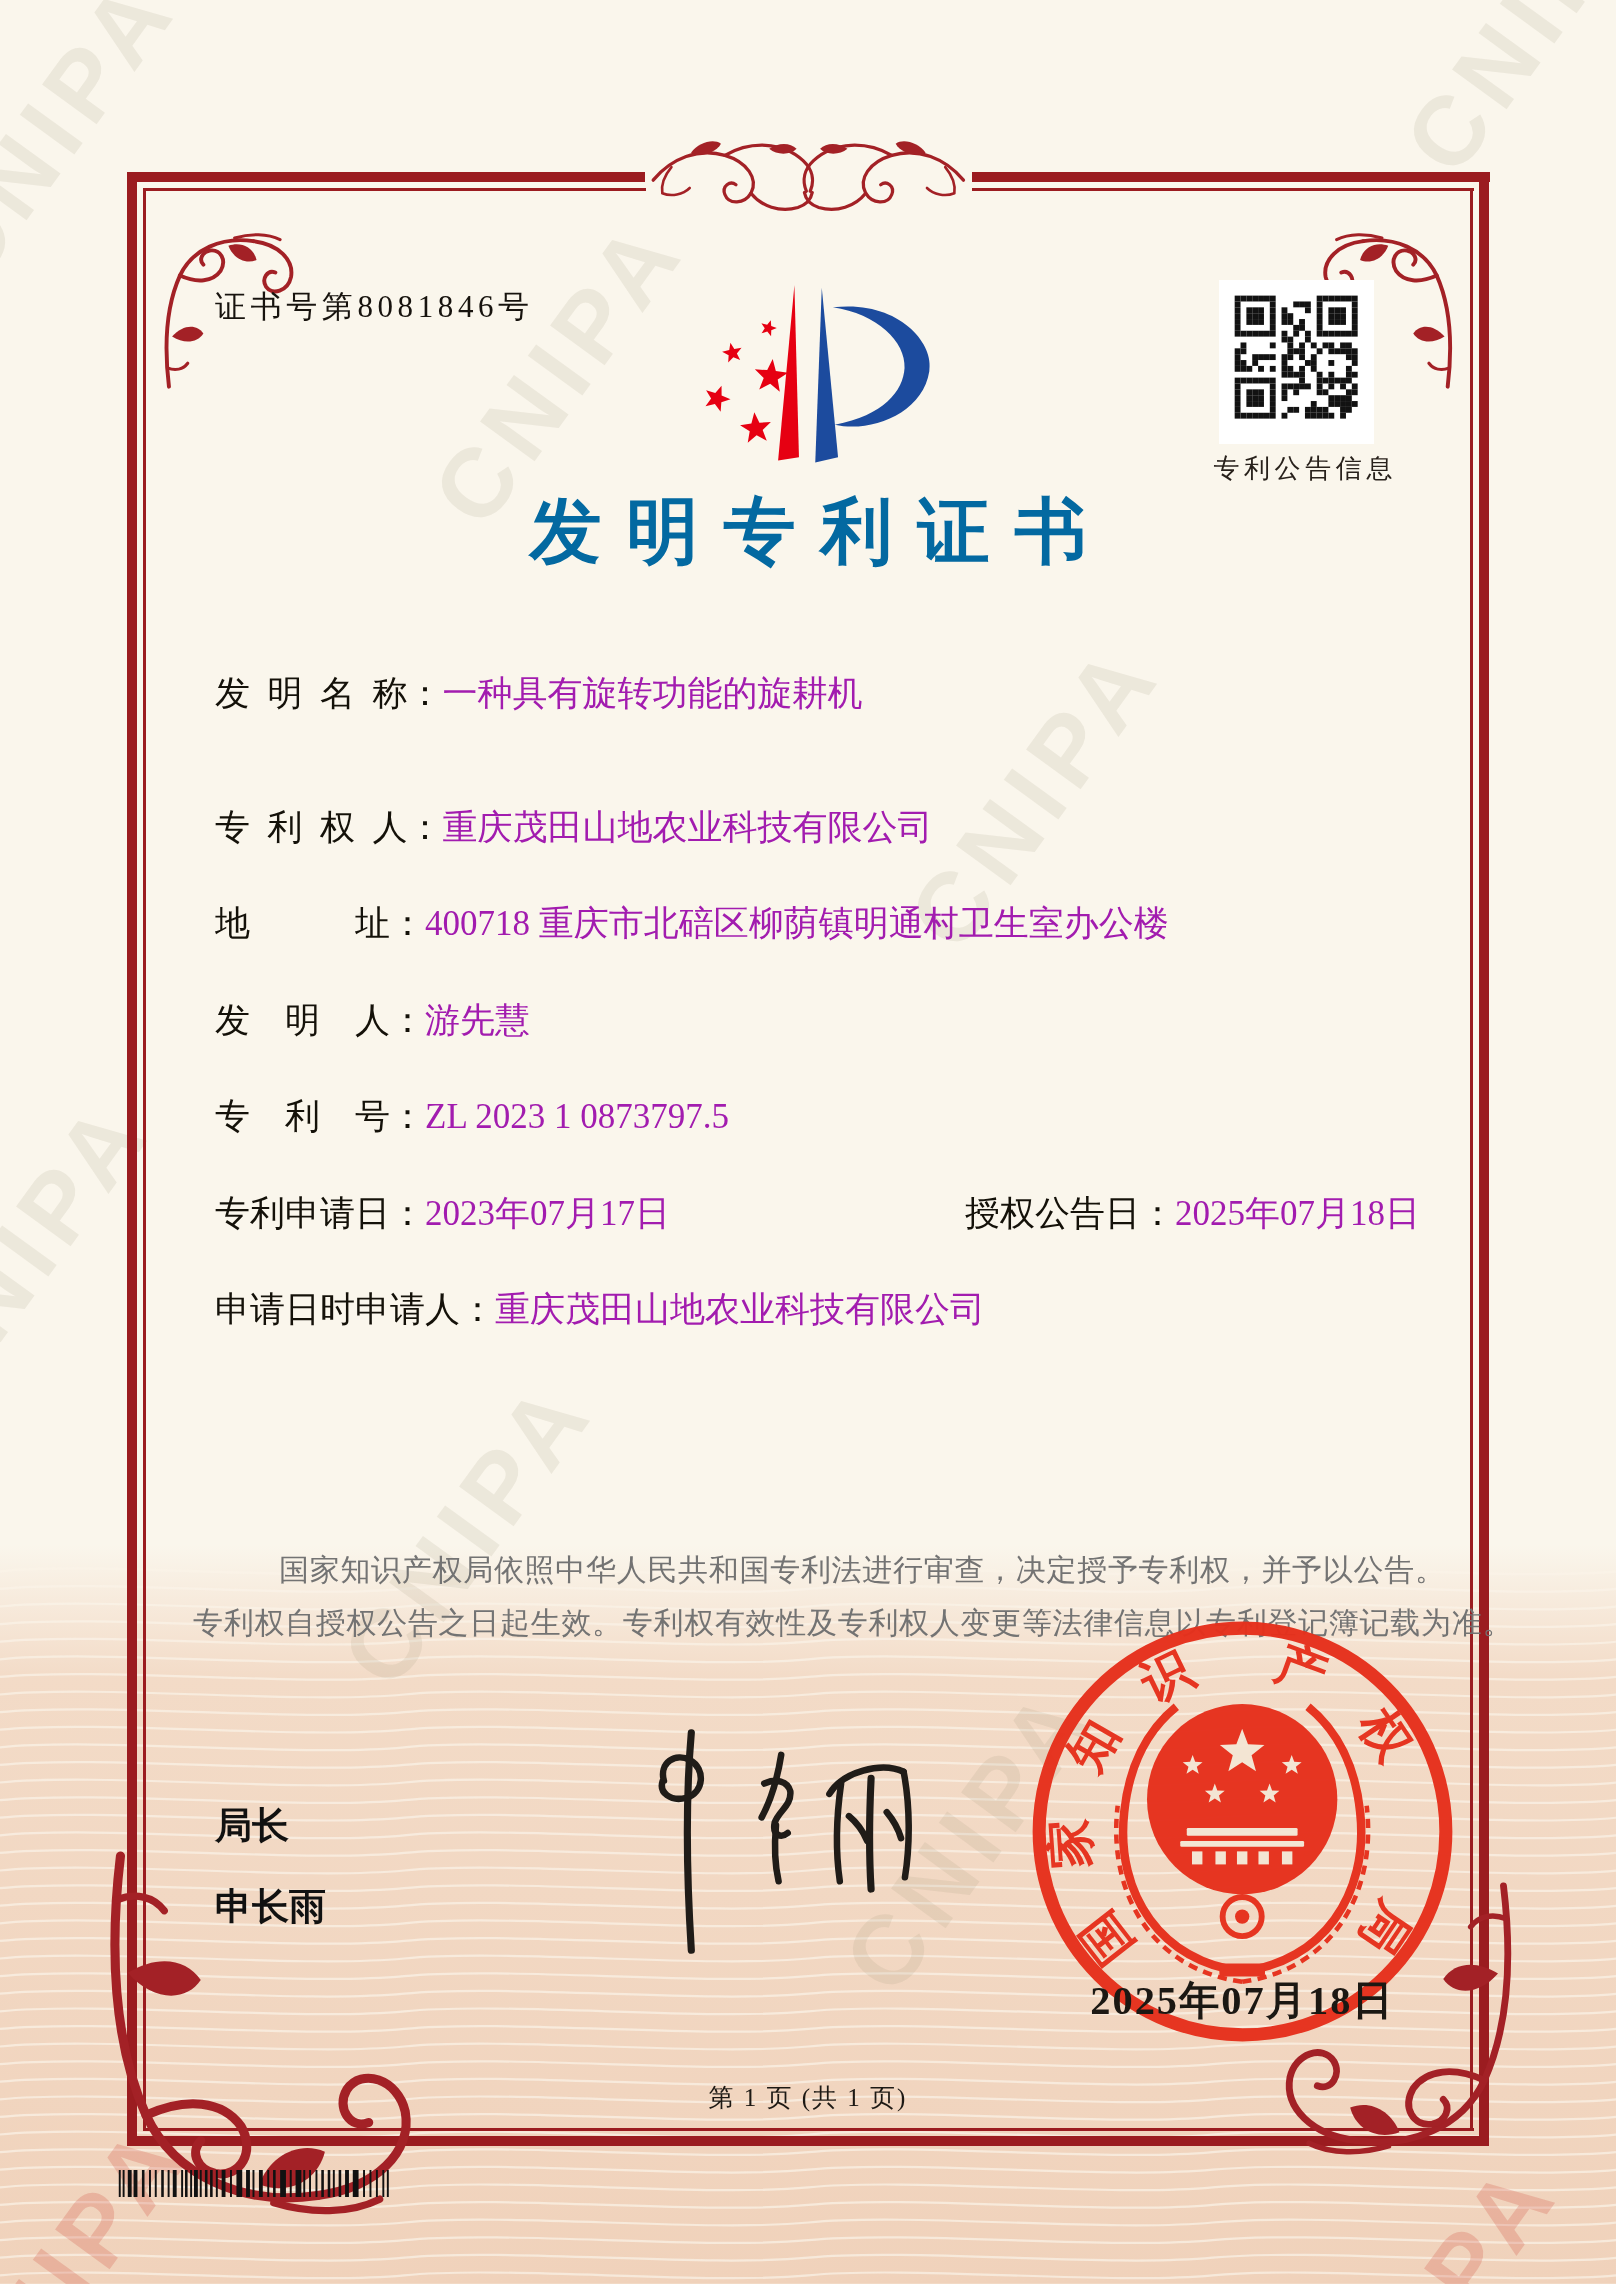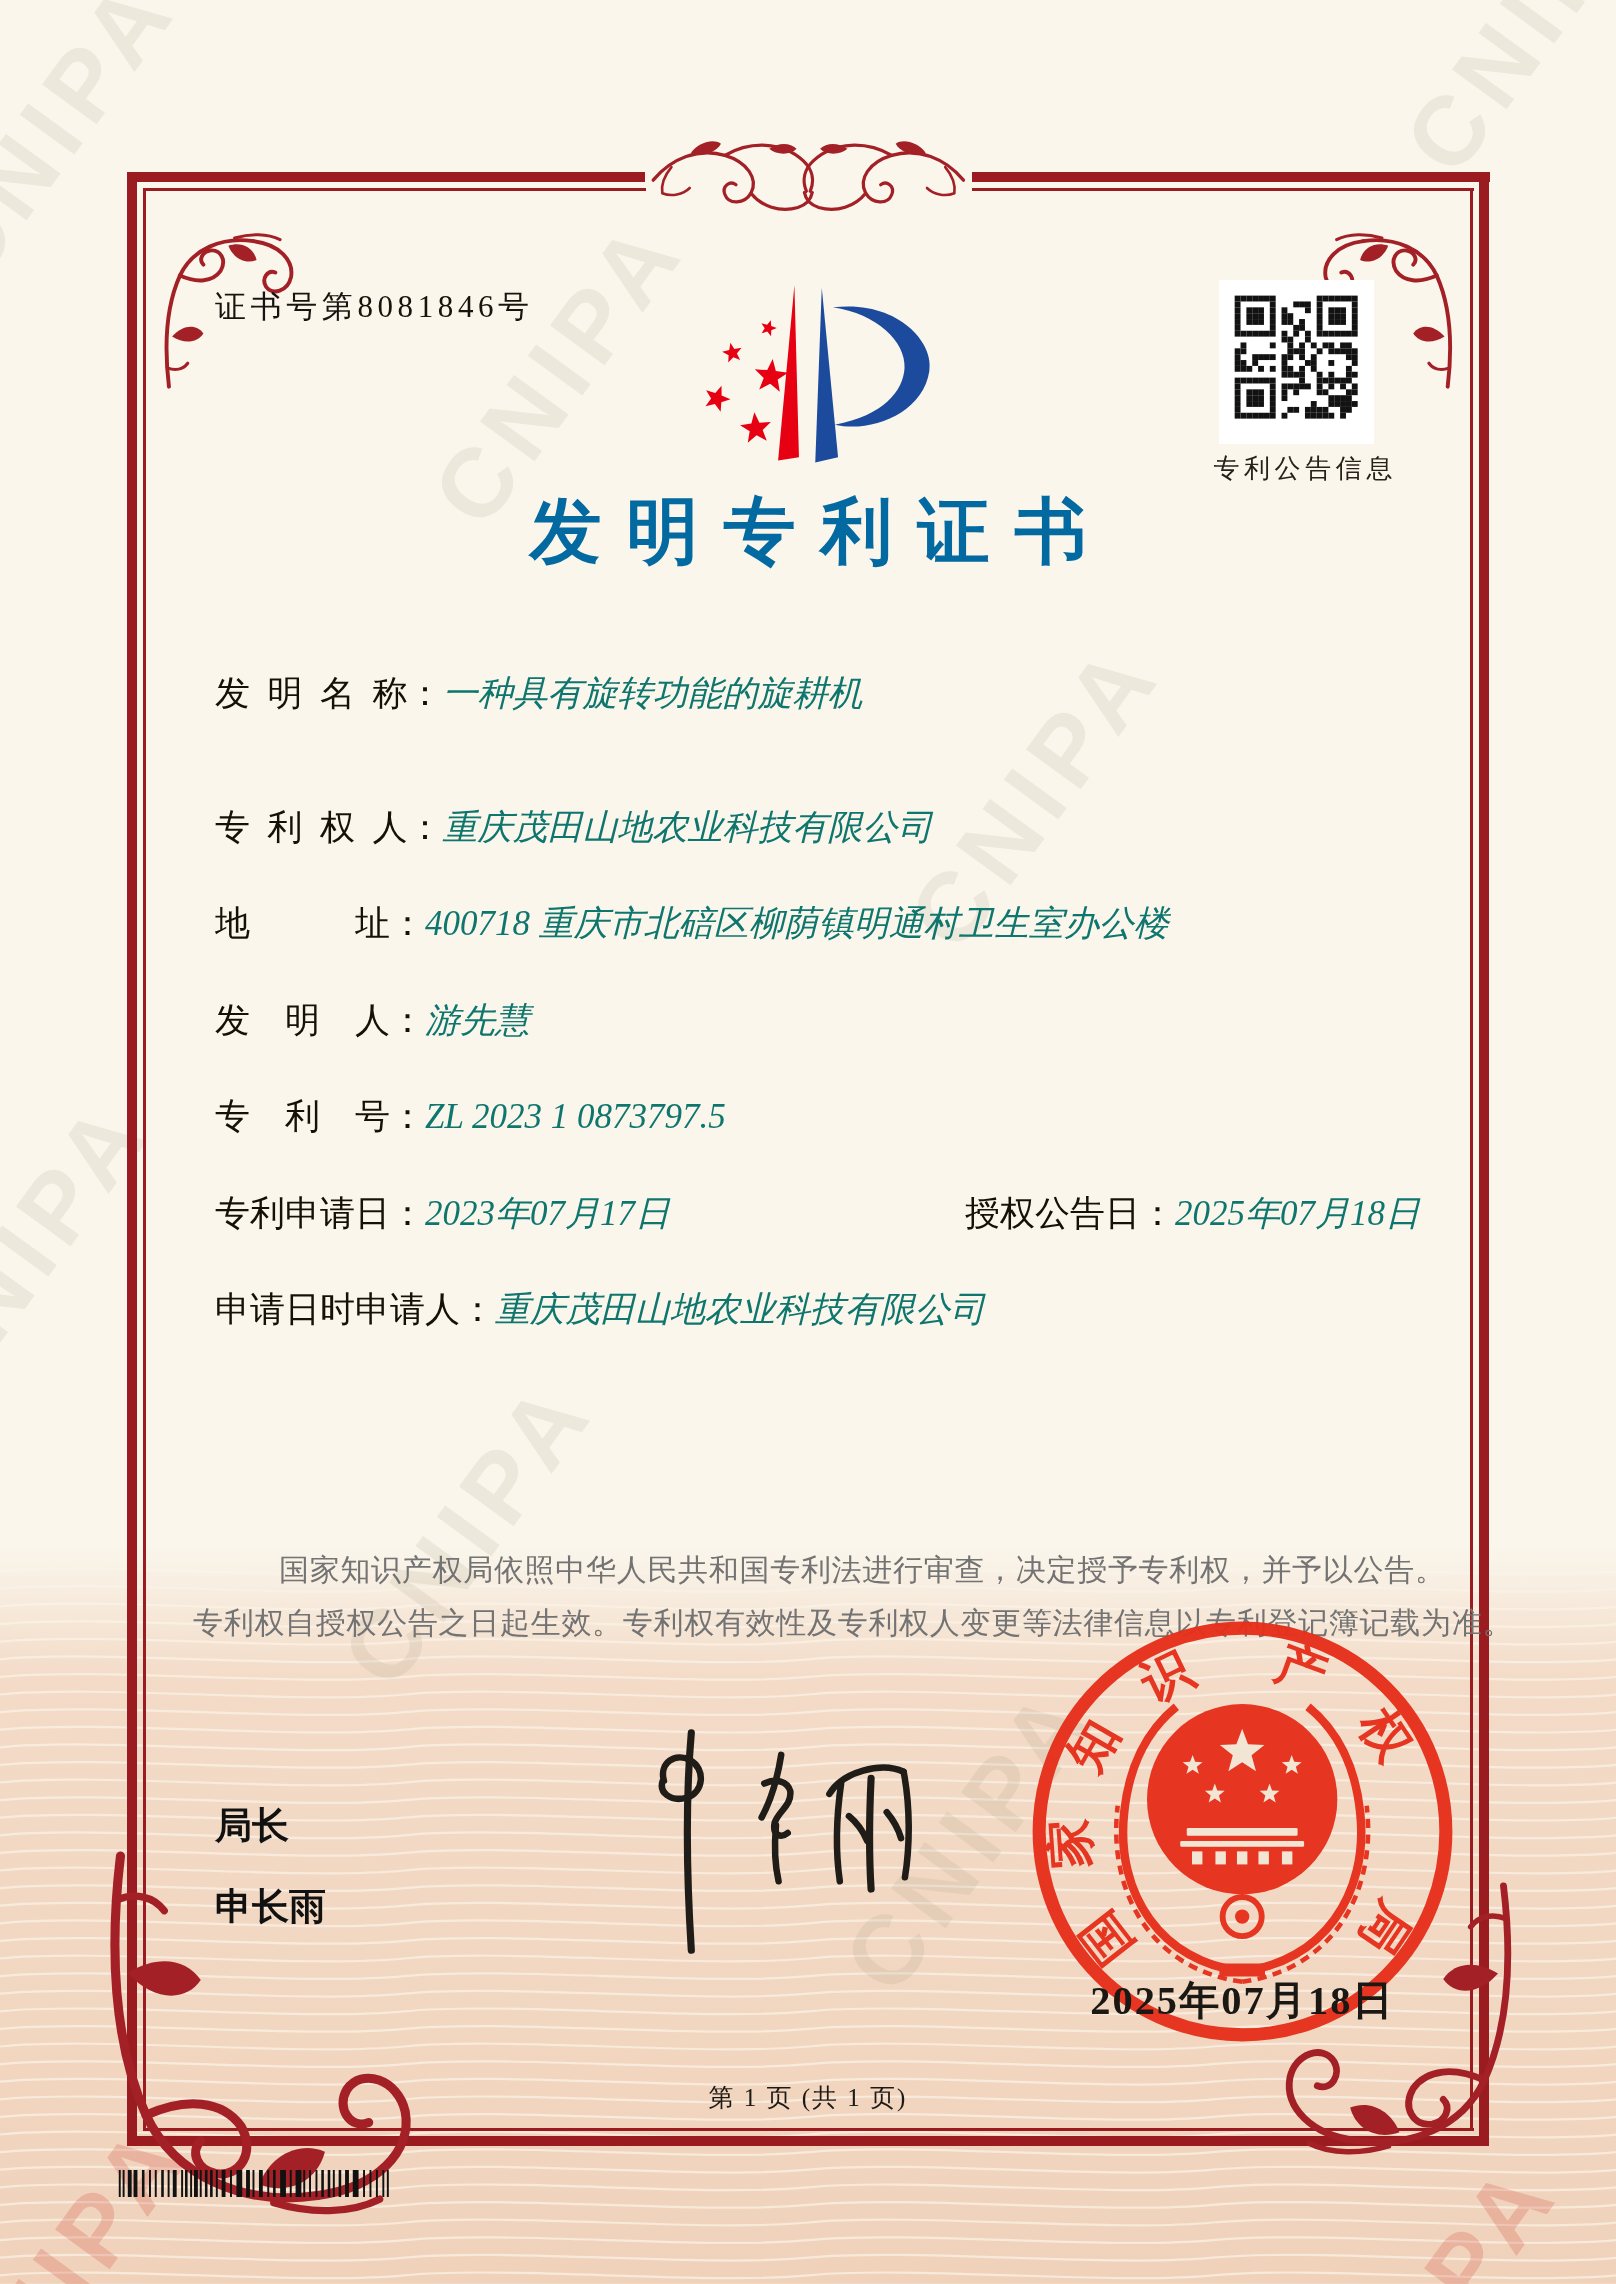--- a/index.html
+++ b/index.html
@@ -41,7 +41,7 @@
   
   .row{position:absolute;white-space:nowrap;font-size:35px;line-height:1.25;}
   .row .lbl{color:#141109;}
-  .row .val{color:#0f766e;font-style:italic;}
+  .row .val{color:#a21caf;}
   
   .bodyline{position:absolute;white-space:nowrap;font-size:30px;letter-spacing:0.7px;color:#737373;}
   

